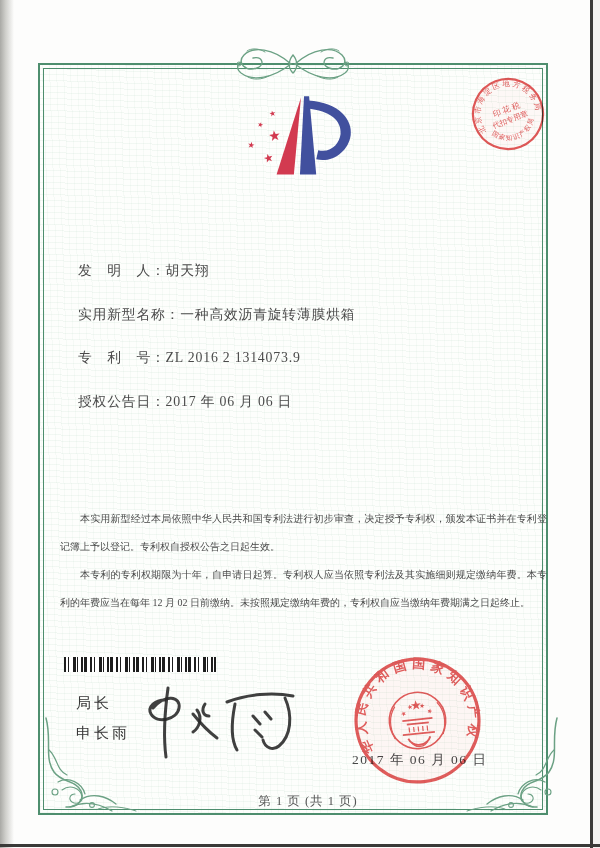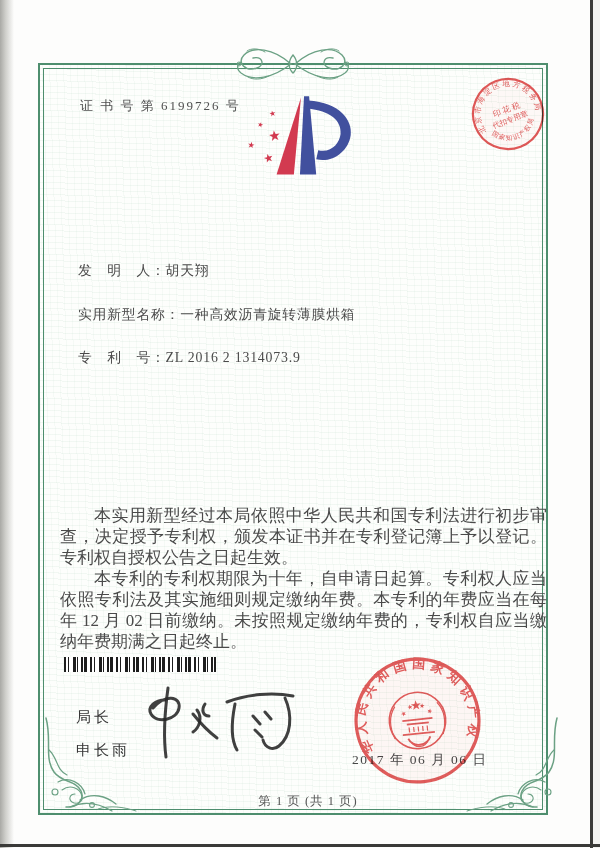--- a/index.html
+++ b/index.html
@@ -112,7 +112,6 @@
     <path class="g-stroke" stroke-width="1" d="M 58,97 C 70,93 84,95 96,99"></path>
   </svg>
 
-  <div class="cert-no">证 书 号 第 6199726 号</div>
 
   <svg class="logo" width="132" height="92" viewBox="0 0 130 90">
     <defs>

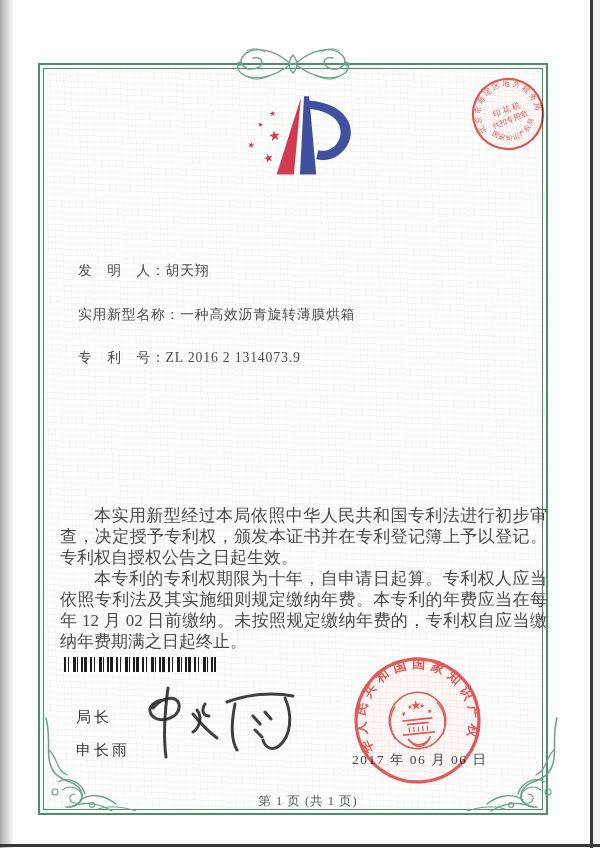--- a/index.html
+++ b/index.html
@@ -149,6 +149,7 @@
     <div class="field-row"><span>发　明　人：</span><span>胡天翔</span></div>
     <div class="field-row"><span>实用新型名称：</span><span>一种高效沥青旋转薄膜烘箱</span></div>
     <div class="field-row"><span>专　利　号：</span><span>ZL 2016 2 1314073.9</span></div>
+    <div class="field-row"><span>授权公告日：</span><span>2017 年 06 月 06 日</span></div>
   </div>
 
   <div class="body-text">

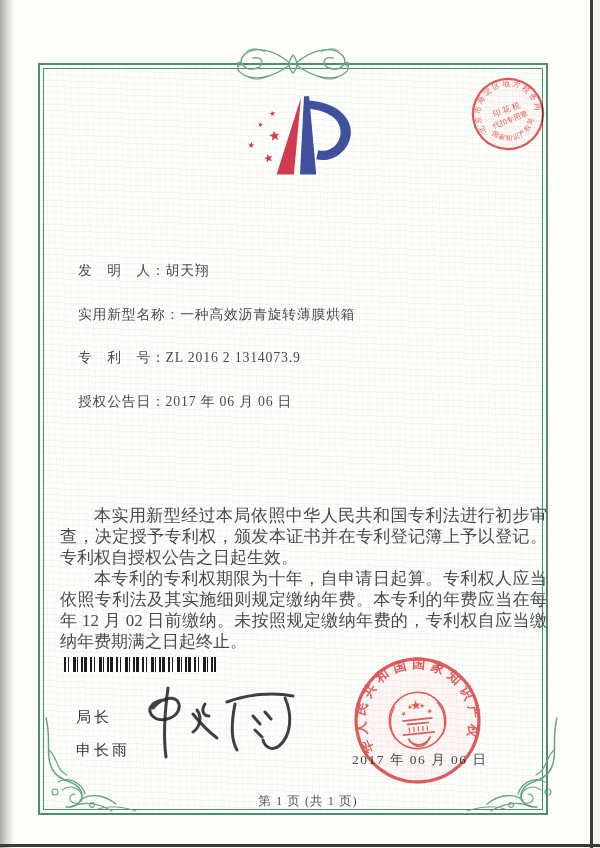--- a/index.html
+++ b/index.html
@@ -44,7 +44,7 @@
   .field-row{height:19px;margin-bottom:24.5px;font-size:13.8px;color:var(--text-body);
     letter-spacing:.8px;white-space:pre;}
   .body-text{position:absolute;left:60px;top:505px;width:487px;
-    font-size:17px;line-height:21px;color:var(--text-body);text-align:justify;}
+    font-size:10px;line-height:28px;color:var(--text-body);text-align:justify;}
   .body-text p{text-indent:2em;margin:0;}
   .barcode{position:absolute;left:64px;top:657px;width:152px;height:15px;background-color:#fff;
     background-image:repeating-linear-gradient(90deg,

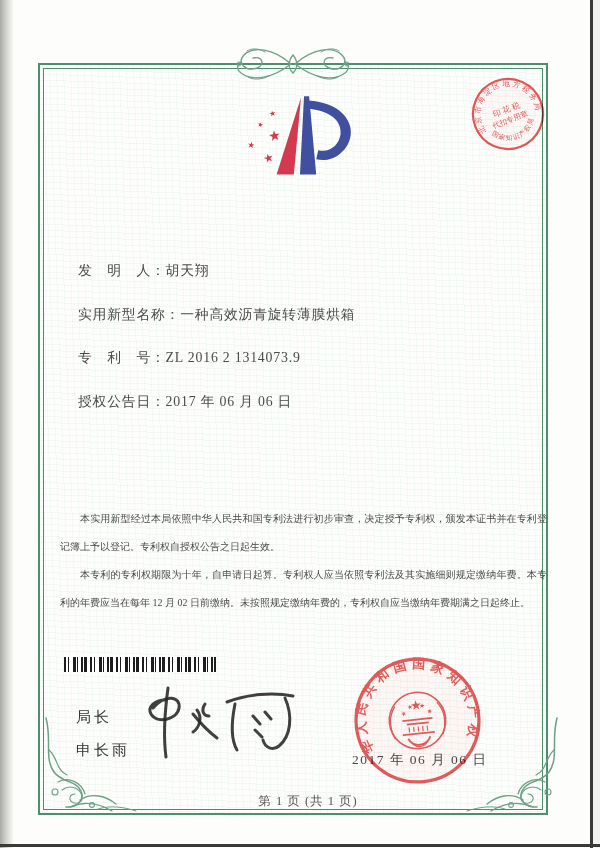--- a/index.html
+++ b/index.html
@@ -56,7 +56,7 @@
       #1d1d1d 20px 23px, rgba(0,0,0,0) 23px 26px);}
   .signoff{position:absolute;left:76px;top:694px;font-family:"Liberation Sans",sans-serif;
     font-size:15px;letter-spacing:3px;color:#353535;font-weight:500;}
-  .signoff div{margin-bottom:11px;margin-top:14px;}
+  .signoff div{margin-bottom:11px;}
   .signature{position:absolute;left:135px;top:680px;}
   .sig-stroke{stroke:#262626;stroke-width:3;fill:none;stroke-linecap:round;stroke-linejoin:round;opacity:.88;}
   .issue-date{position:absolute;left:352px;top:751px;font-size:13.5px;letter-spacing:1.5px;

